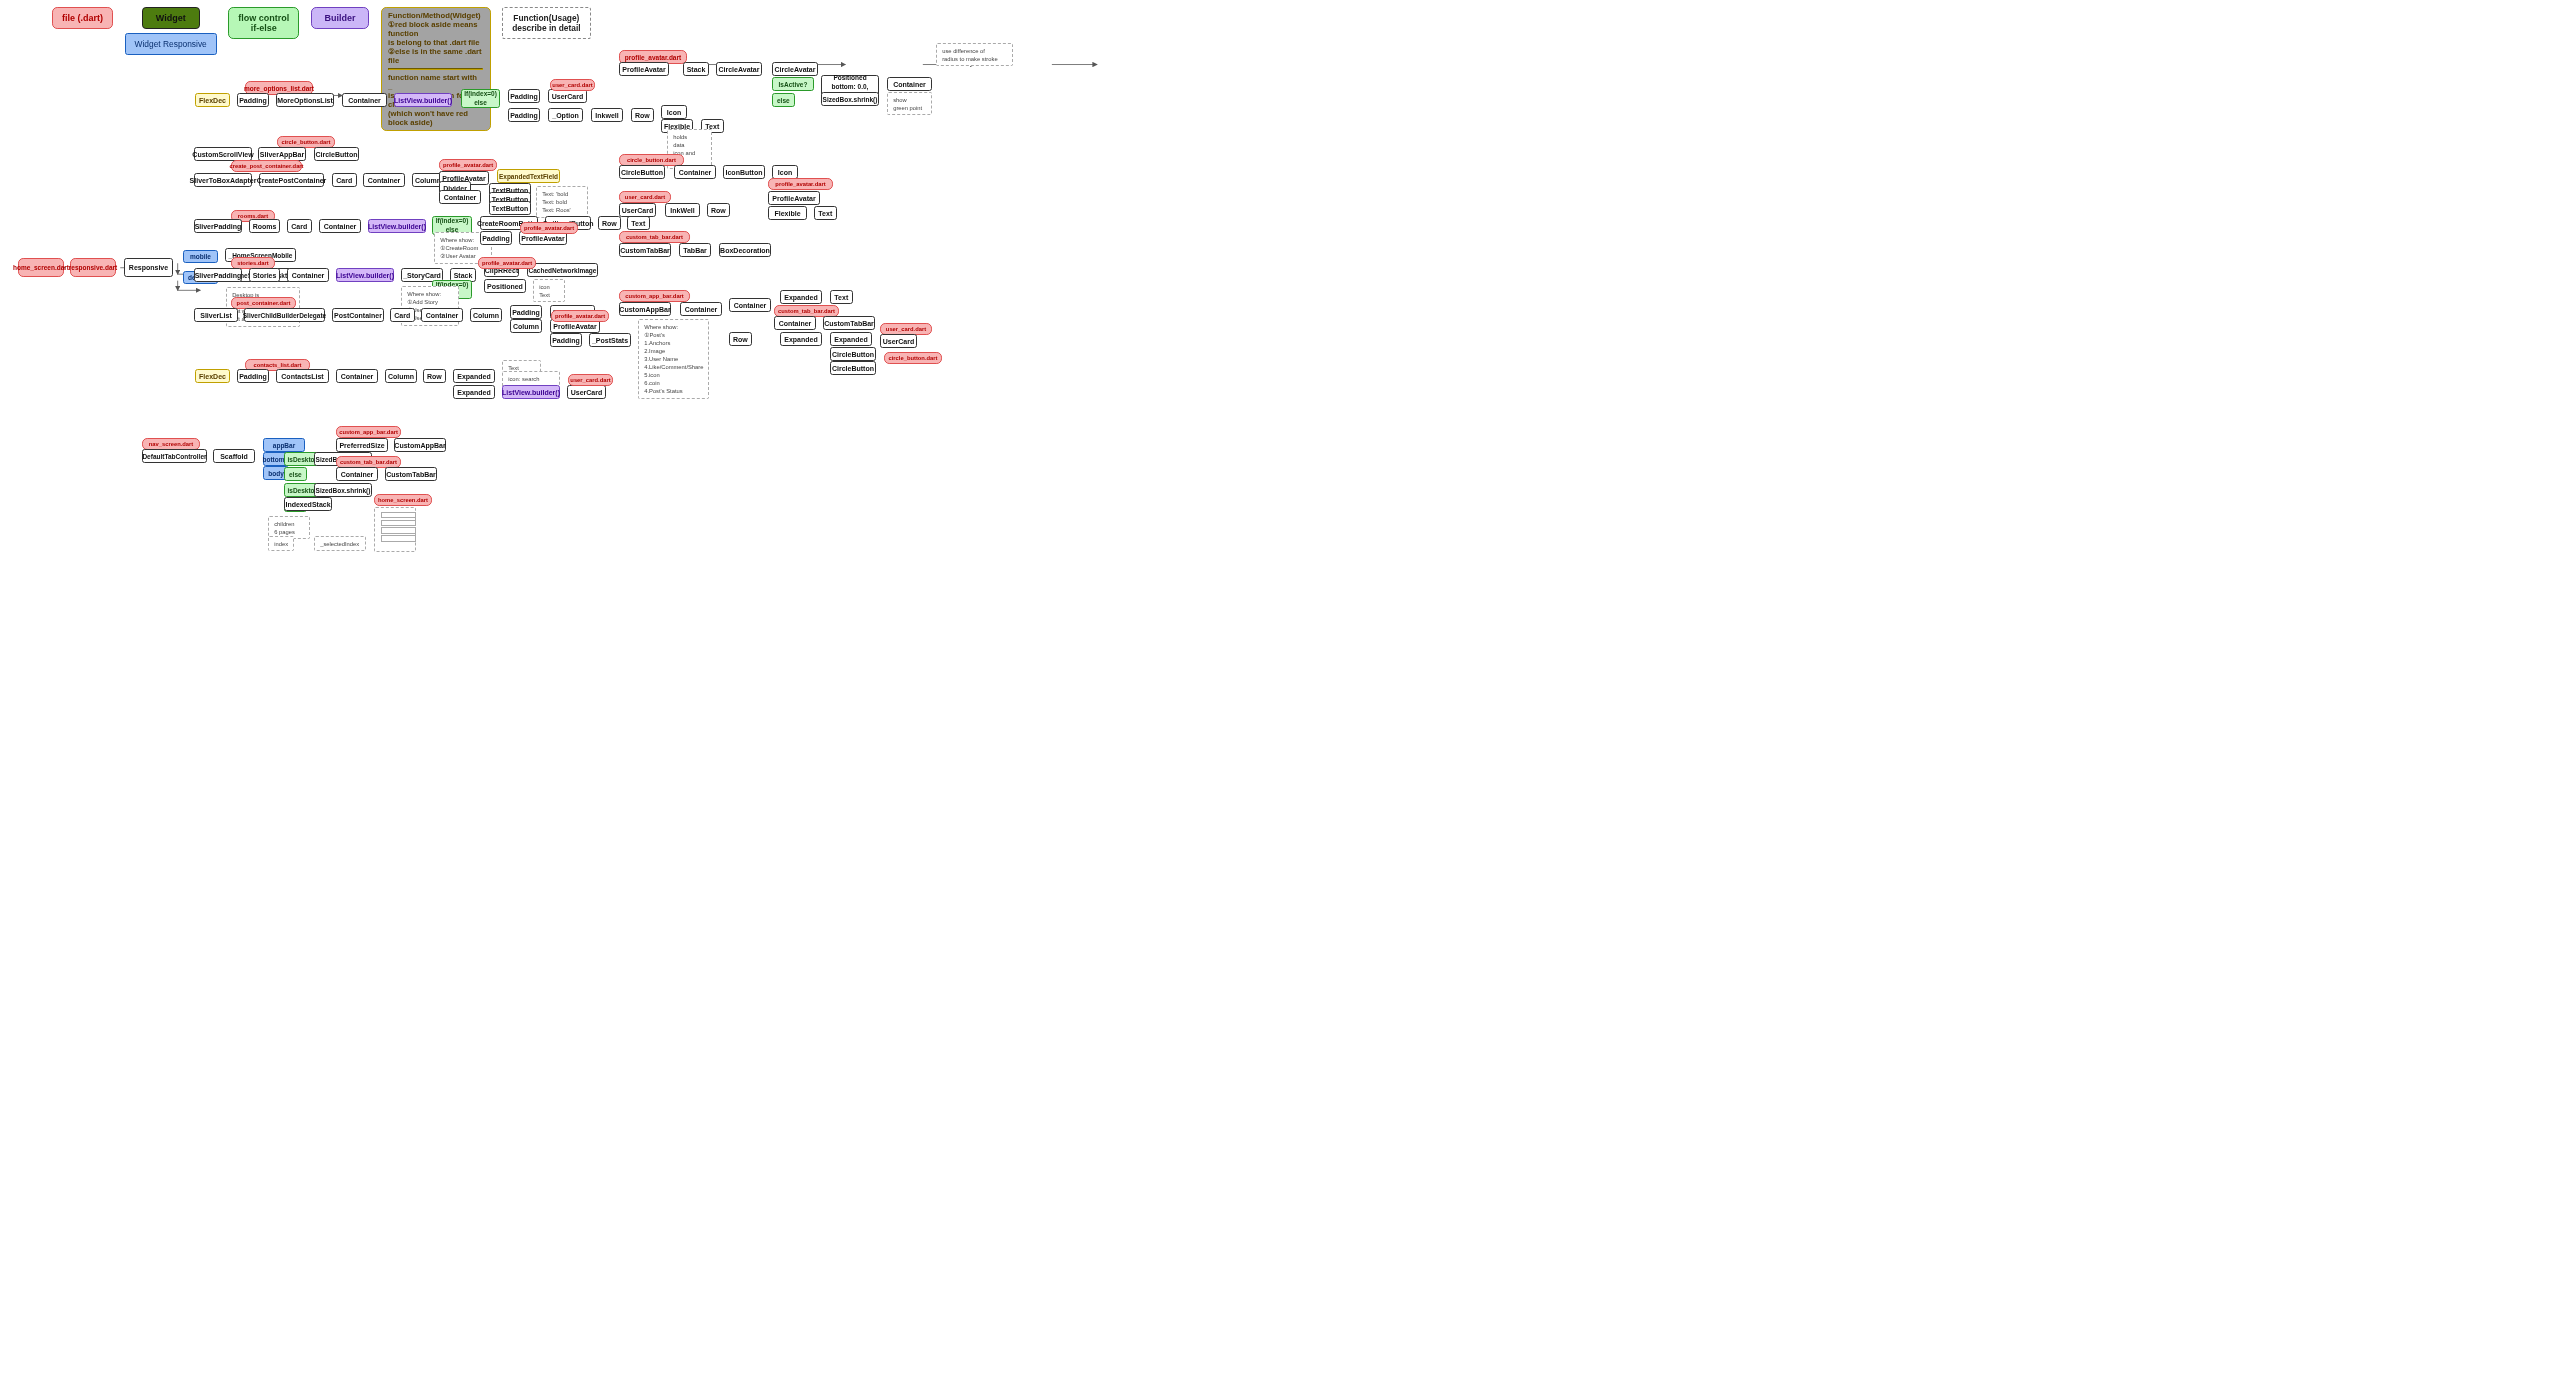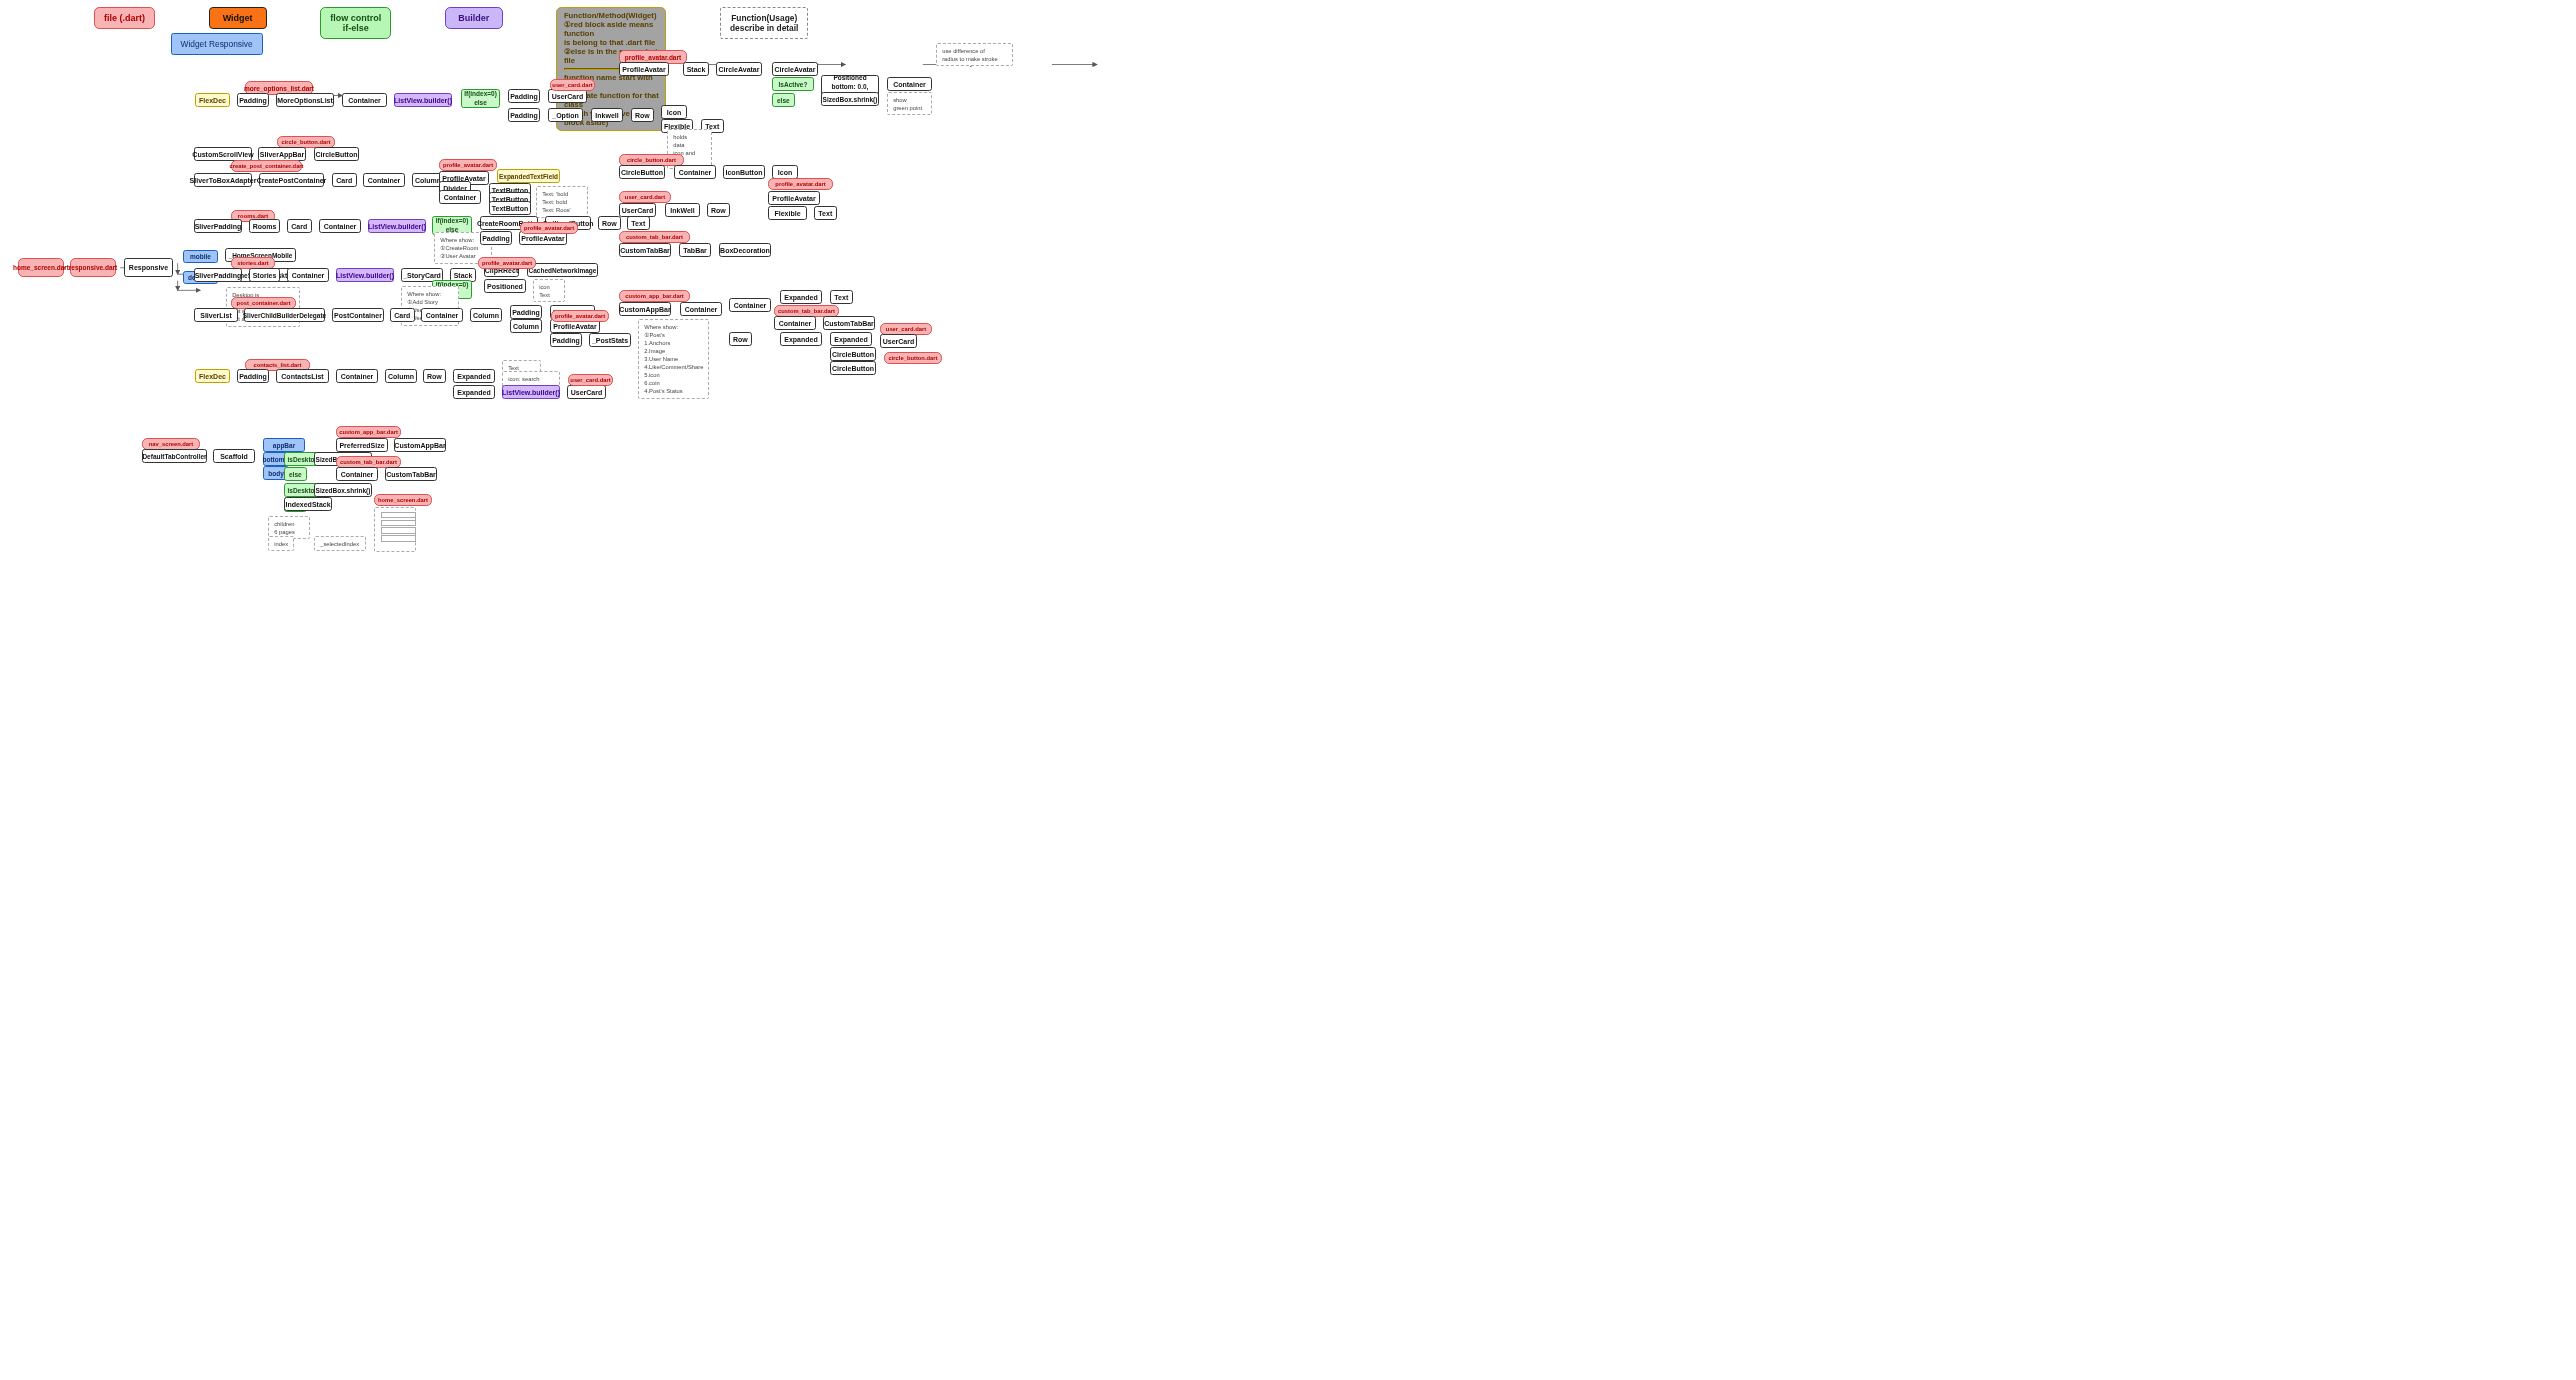--- a/index.html
+++ b/index.html
@@ -36,7 +36,6 @@
       font-weight: bold;
       text-align: center;
       min-width: 58px;
-      margin-left: 42px;
     }
 
     .legend-file {

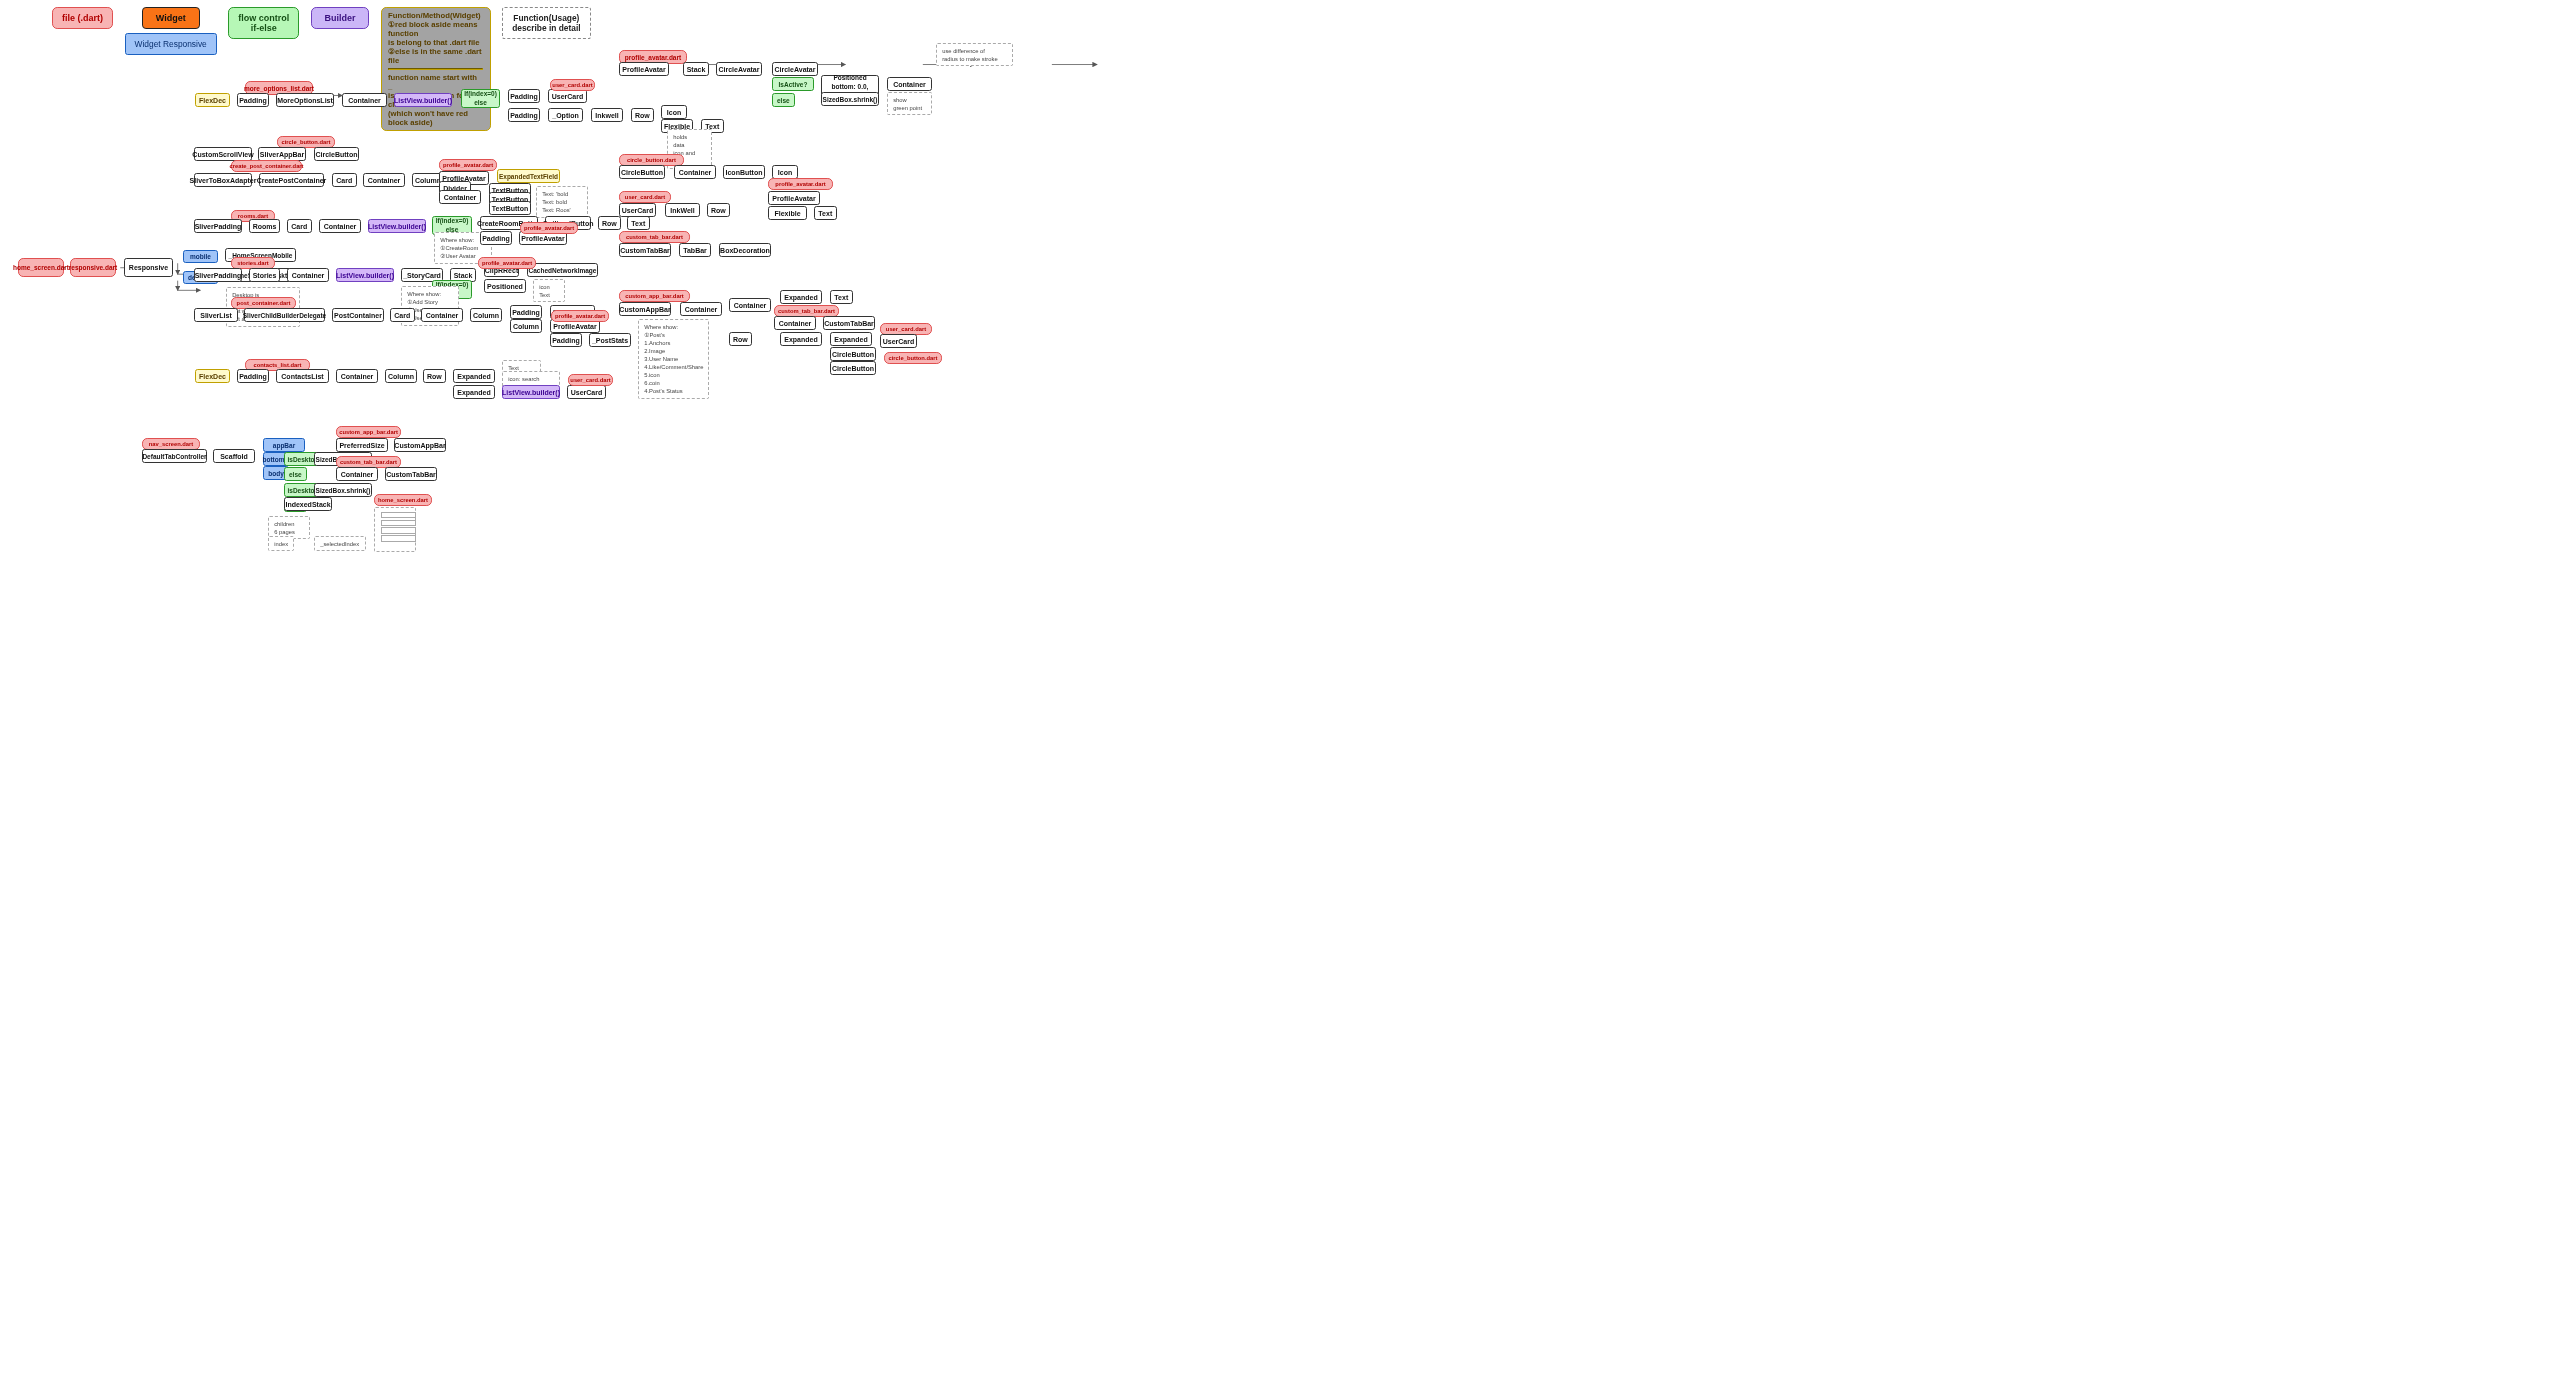--- a/index.html
+++ b/index.html
@@ -46,7 +46,7 @@
     }
 
     .legend-widget {
-      background: #f97316;
+      background: #4d7c0f;
       border: 1.6px solid #222;
       color: #111;
       text-align: center;

